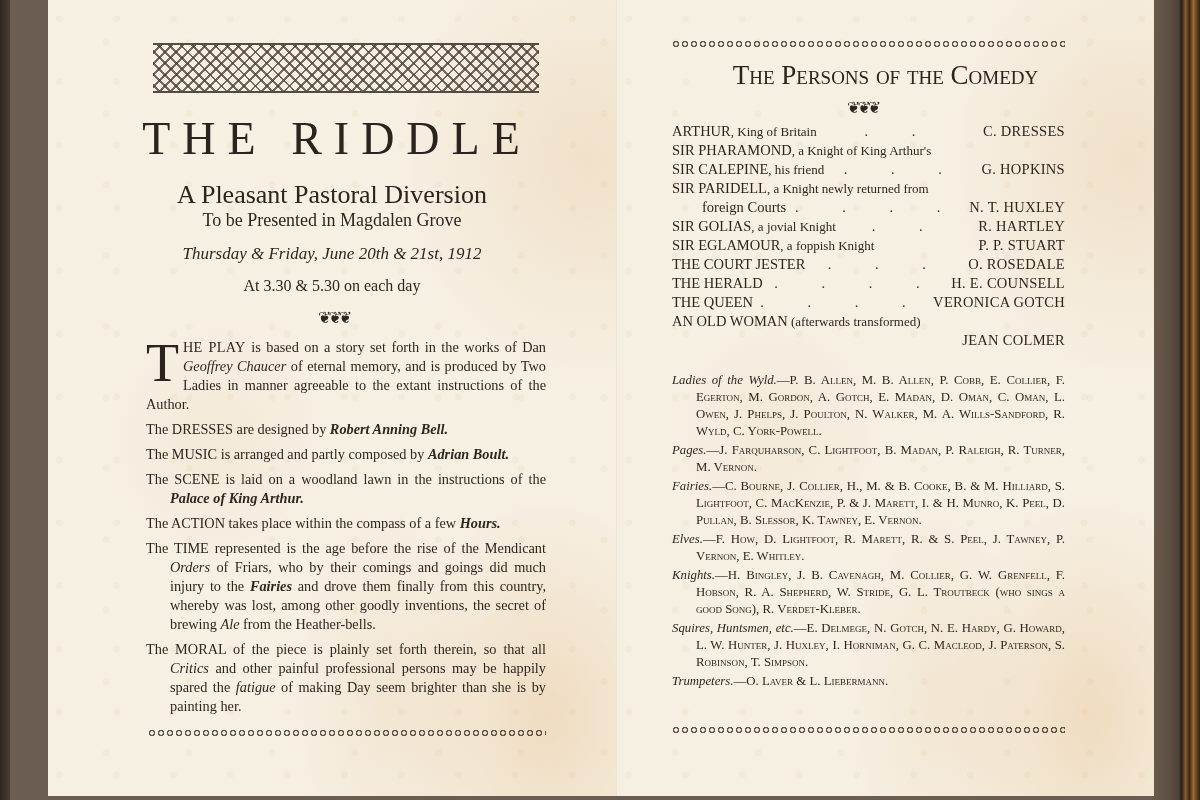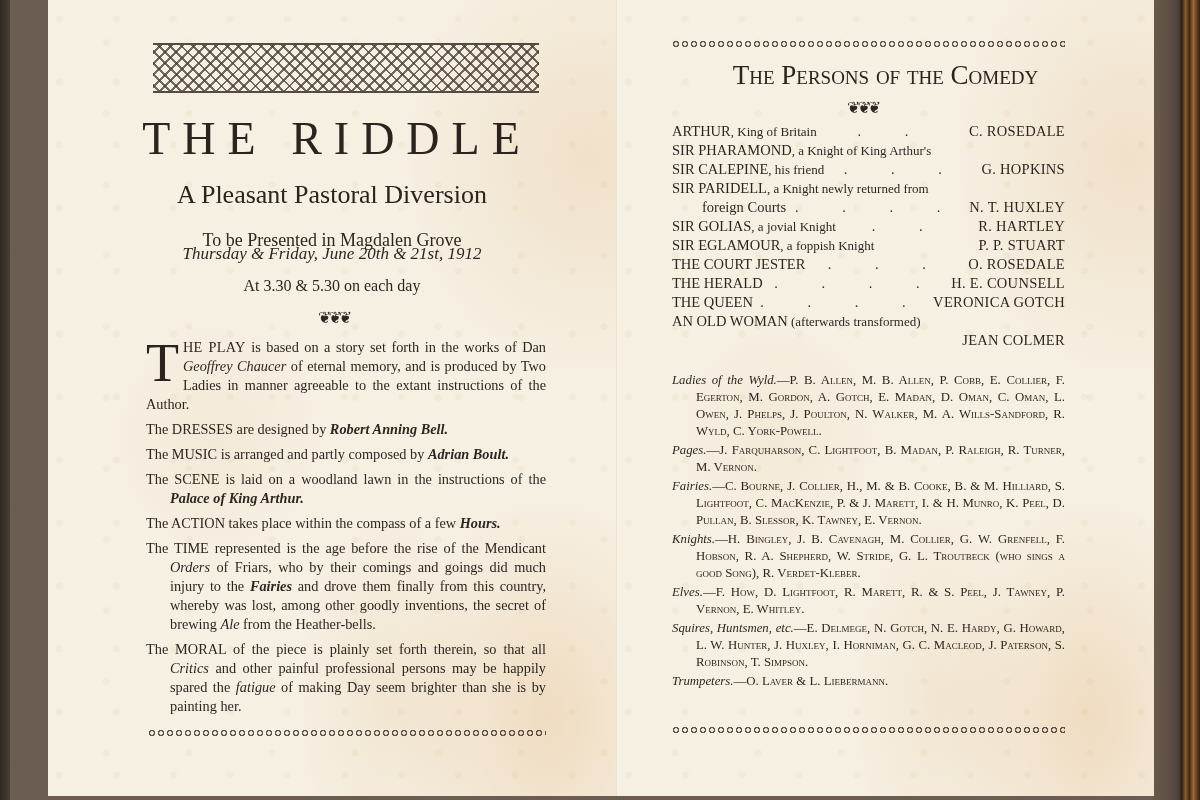--- a/index.html
+++ b/index.html
@@ -173,7 +173,7 @@
     <div class="cast-row">
       <span class="role"><span>ARTHUR</span><span class="role-desc">, King of Britain</span></span>
       <span class="dots">. .</span>
-      <span class="actor">C. ROSEDALE</span>
+      <span class="actor">C. DRESSES</span>
     </div>
     <div class="cast-row">
       <span class="role"><span>SIR PHARAMOND</span><span class="role-desc">, a Knight of King Arthur's</span></span>

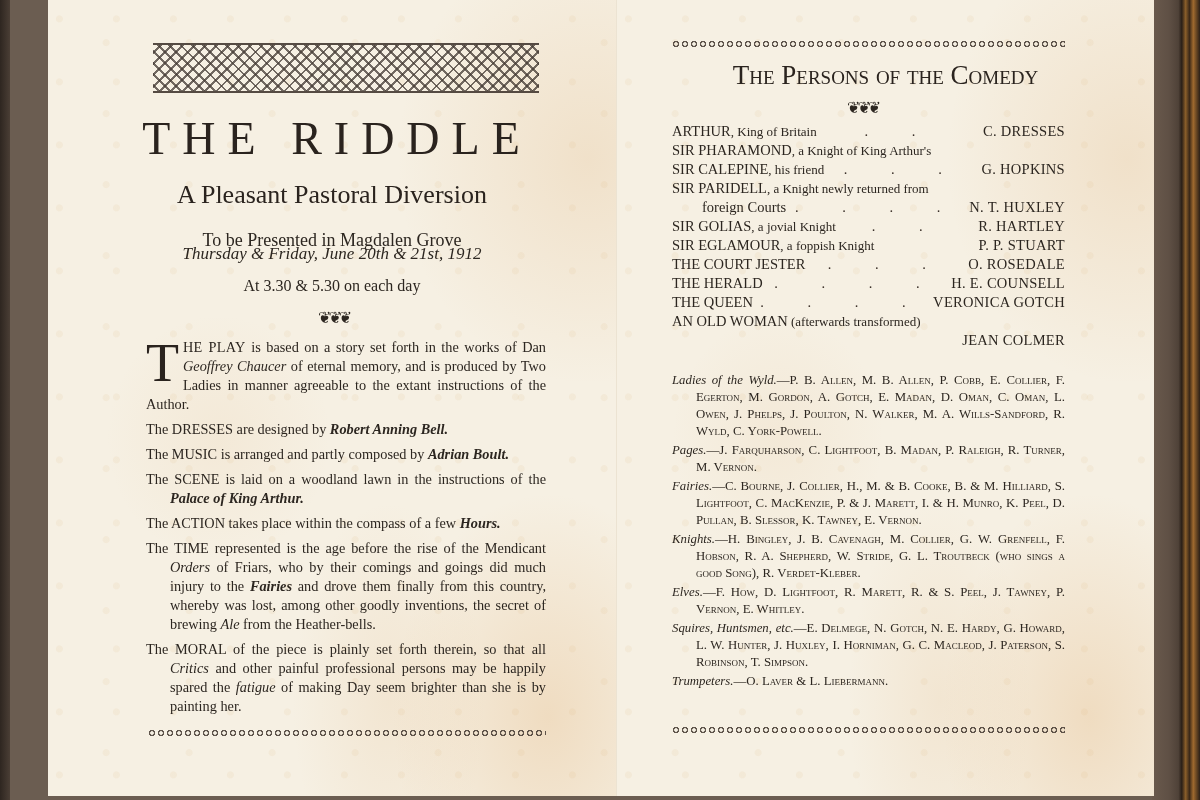--- a/index.html
+++ b/index.html
@@ -71,7 +71,7 @@
     }
     .presented {
       position: absolute; left: 0; width: 100%; top: 210px;
-      text-align: center; font-size: 18px; margin-top: 20px;
+      text-align: center; font-size: 18px;
     }
     .dates {
       position: absolute; left: 0; width: 100%; top: 244px;

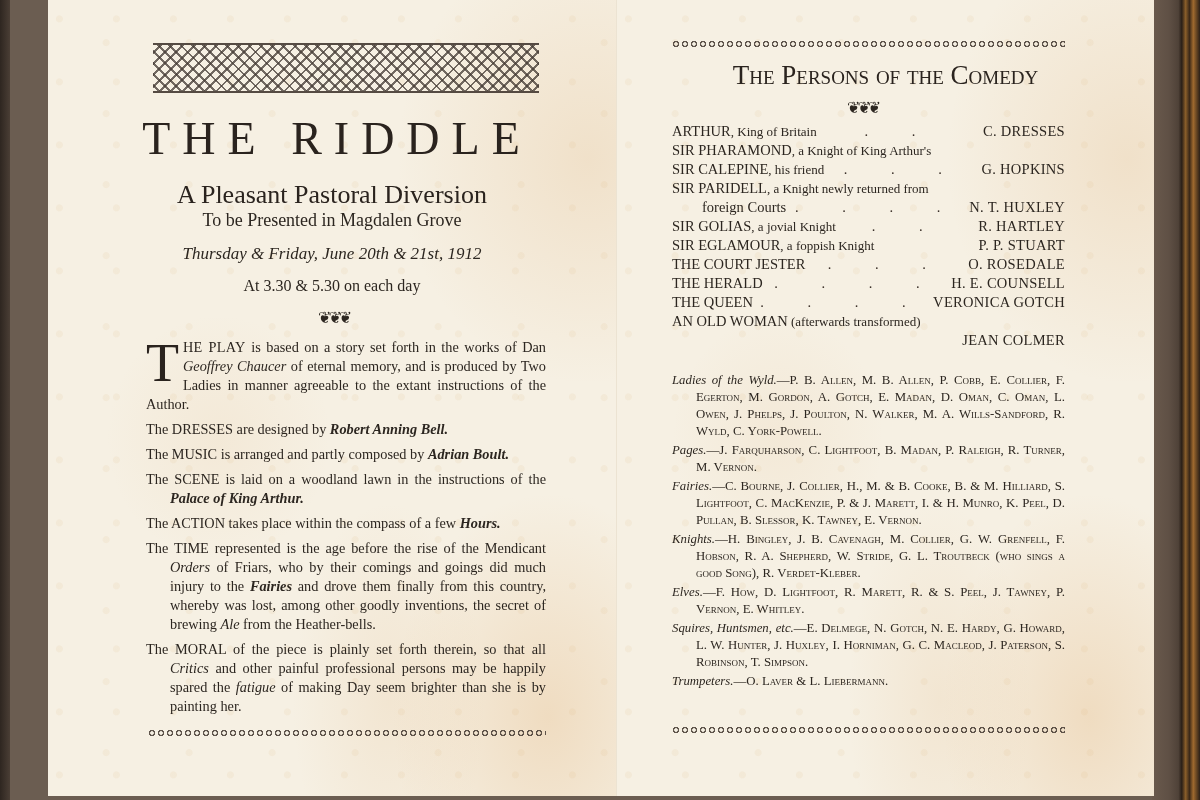--- a/index.html
+++ b/index.html
@@ -228,8 +228,8 @@
     <p class="group"><span class="label">Ladies of the Wyld.</span><span>—P. B. Allen, M. B. Allen, P. Cobb, E. Collier, F. Egerton, M. Gordon, A. Gotch, E. Madan, D. Oman, C. Oman, L. Owen, J. Phelps, J. Poulton, N. Walker, M. A. Wills-Sandford, R. Wyld, C. York-Powell.</span></p>
     <p class="group"><span class="label">Pages.</span><span>—J. Farquharson, C. Lightfoot, B. Madan, P. Raleigh, R. Turner, M. Vernon.</span></p>
     <p class="group"><span class="label">Fairies.</span><span>—C. Bourne, J. Collier, H., M. &amp; B. Cooke, B. &amp; M. Hilliard, S. Lightfoot, C. MacKenzie, P. &amp; J. Marett, I. &amp; H. Munro, K. Peel, D. Pullan, B. Slessor, K. Tawney, E. Vernon.</span></p>
+    <p class="group"><span class="label">Elves.</span><span>—F. How, D. Lightfoot, R. Marett, R. &amp; S. Peel, J. Tawney, P. Vernon, E. Whitley.</span></p>
     <p class="group"><span class="label">Knights.</span><span>—H. Bingley, J. B. Cavenagh, M. Collier, G. W. Grenfell, F. Hobson, R. A. Shepherd, W. Stride, G. L. Troutbeck (who sings a good Song), R. Verdet-Kleber.</span></p>
-    <p class="group"><span class="label">Elves.</span><span>—F. How, D. Lightfoot, R. Marett, R. &amp; S. Peel, J. Tawney, P. Vernon, E. Whitley.</span></p>
     <p class="group"><span class="label">Squires, Huntsmen, etc.</span><span>—E. Delmege, N. Gotch, N. E. Hardy, G. Howard, L. W. Hunter, J. Huxley, I. Horniman, G. C. Macleod, J. Paterson, S. Robinson, T. Simpson.</span></p>
     <p class="group"><span class="label">Trumpeters.</span><span>—O. Laver &amp; L. Liebermann.</span></p>
   </div>

